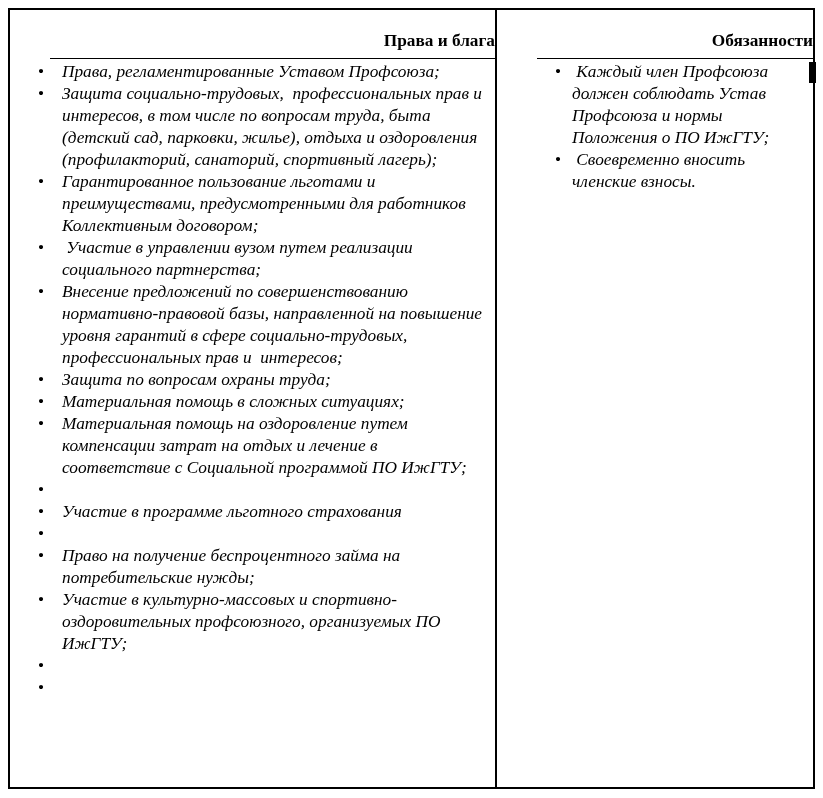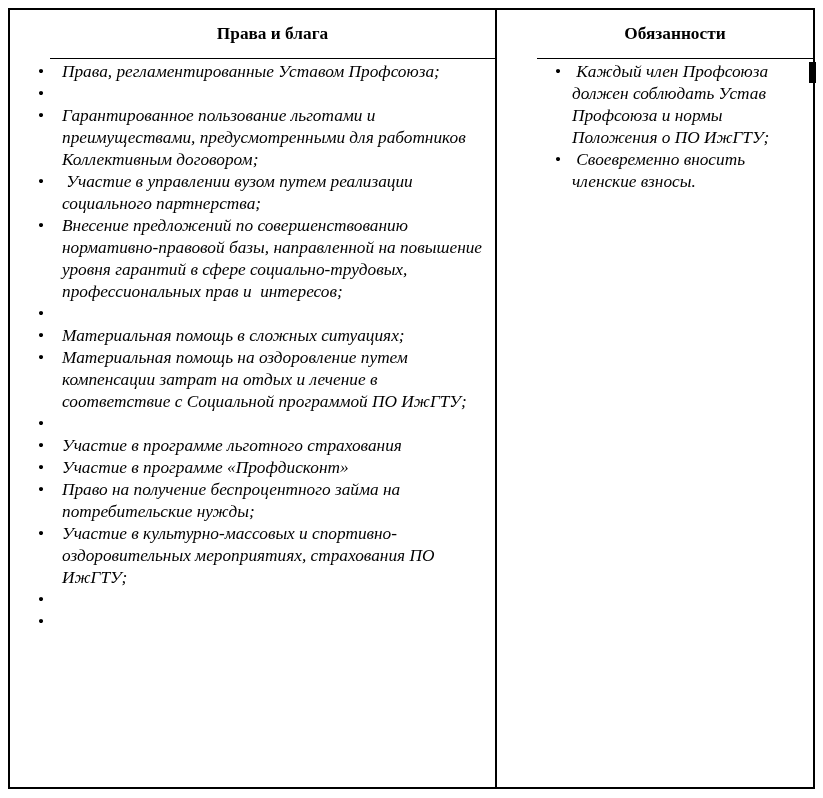--- a/index.html
+++ b/index.html
@@ -37,11 +37,11 @@
   }
   .header-cell {
     border-bottom: 1.5px solid #000000;
-    text-align: center;
+    text-align: right;
     font-weight: bold;
     font-size: 17.3px;
     line-height: 22px;
-    padding-top: 13px;
+    padding-top: 20px;
     margin-left: 40px;
   }
   .body-cell {

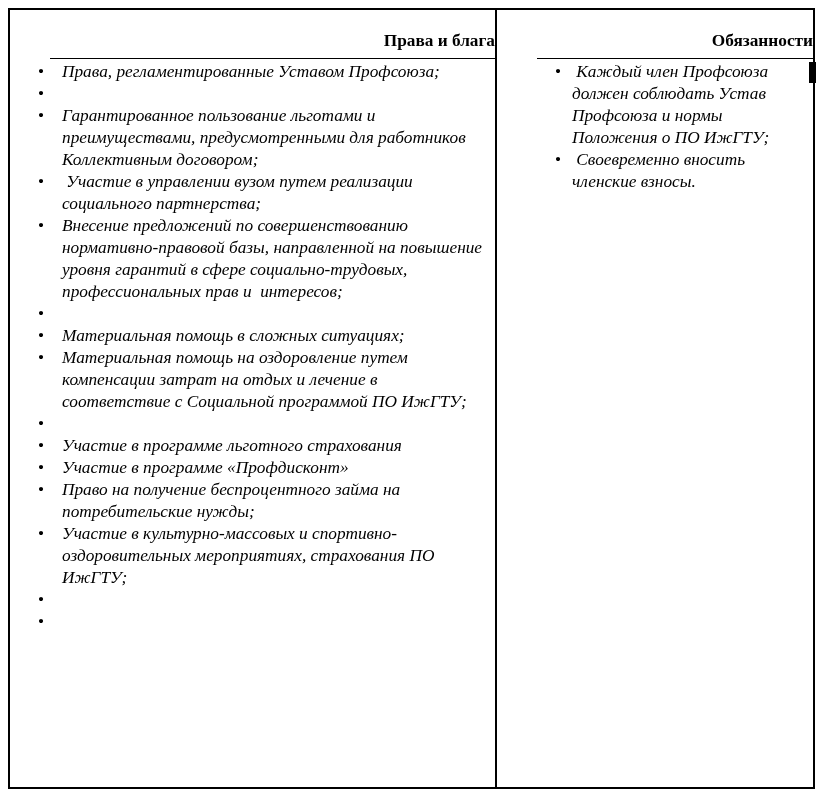--- a/index.html
+++ b/index.html
@@ -116,6 +116,7 @@
           </li>
           <li>
             <span class="bullet">•</span>
+            <span class="item-text">Защита социально-трудовых,  профессиональных прав и интересов, в том числе по вопросам труда, быта (детский сад, парковки, жилье), отдыха и оздоровления (профилакторий, санаторий, спортивный лагерь);</span>
           </li>
           <li>
             <span class="bullet">•</span>

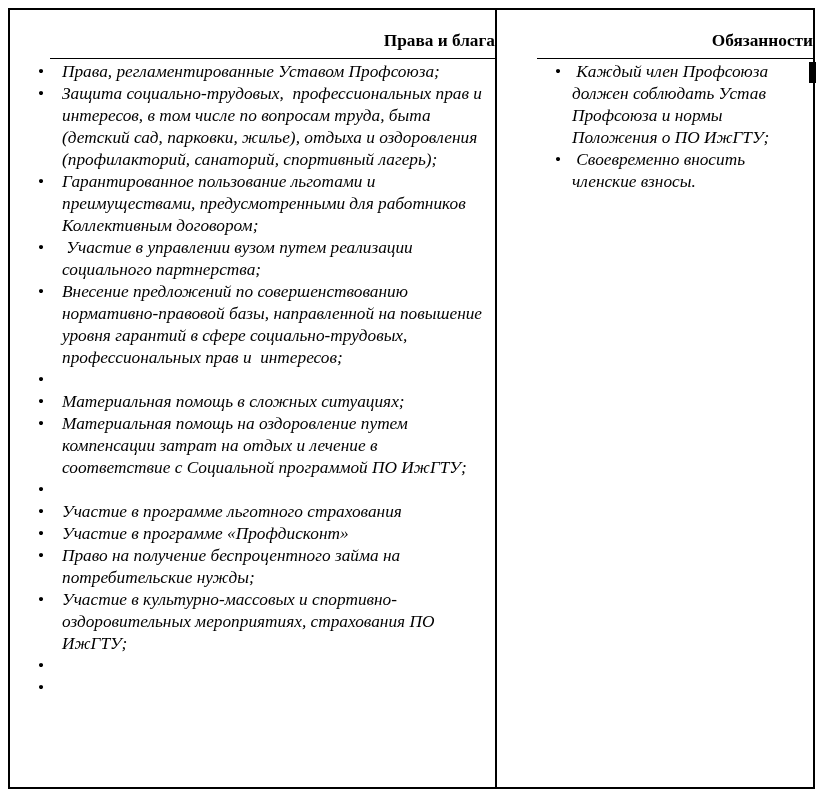--- a/index.html
+++ b/index.html
@@ -132,6 +132,7 @@
           </li>
           <li>
             <span class="bullet">•</span>
+            <span class="item-text">Защита по вопросам охраны труда;</span>
           </li>
           <li>
             <span class="bullet">•</span>

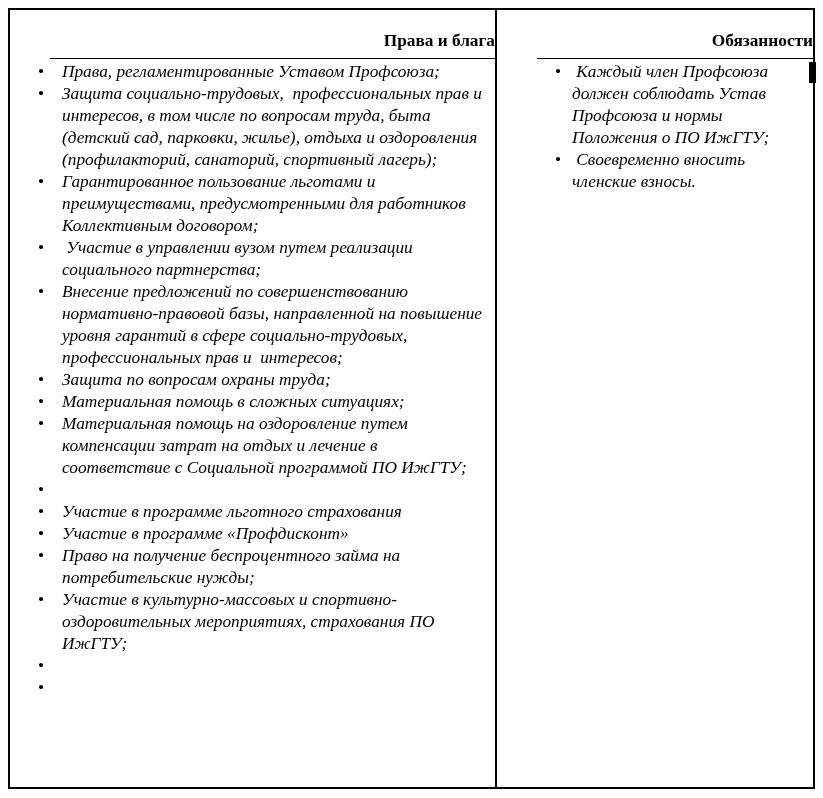--- a/index.html
+++ b/index.html
@@ -151,7 +151,6 @@
           </li>
           <li>
             <span class="bullet">•</span>
-            <span class="item-text">Участие в программе «Профдисконт»</span>
           </li>
           <li>
             <span class="bullet">•</span>

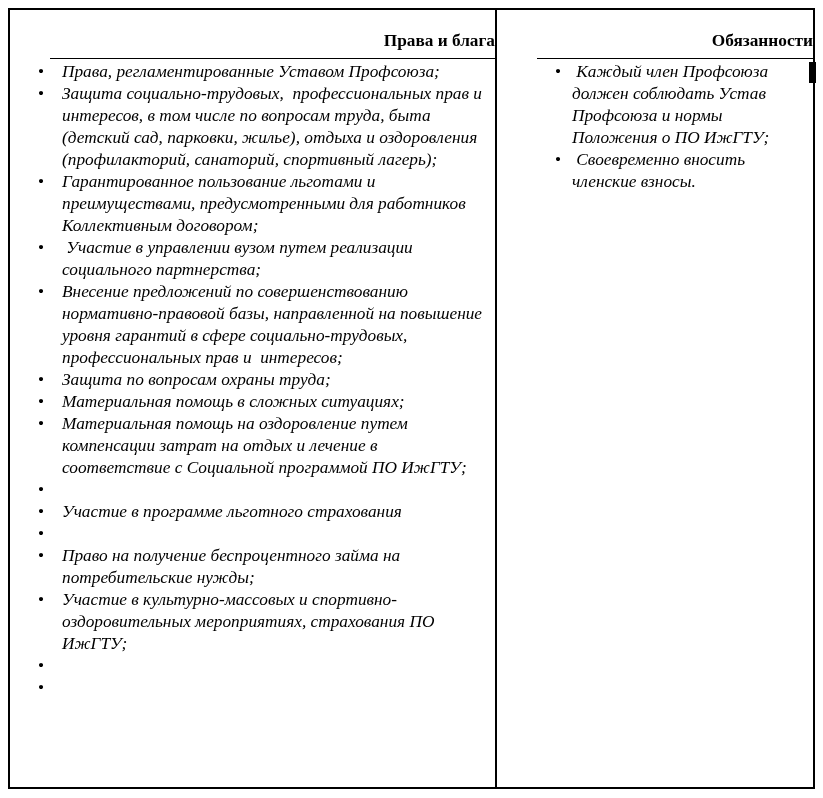--- a/index.html
+++ b/index.html
@@ -158,7 +158,7 @@
           </li>
           <li>
             <span class="bullet">•</span>
-            <span class="item-text">Участие в культурно-массовых и спортивно-оздоровительных мероприятиях, страхования ПО ИжГТУ;</span>
+            <span class="item-text">Участие в культурно-массовых и спортивно-оздоровительных профсоюзного, организуемых ПО ИжГТУ;</span>
           </li>
           <li>
             <span class="bullet">•</span>

